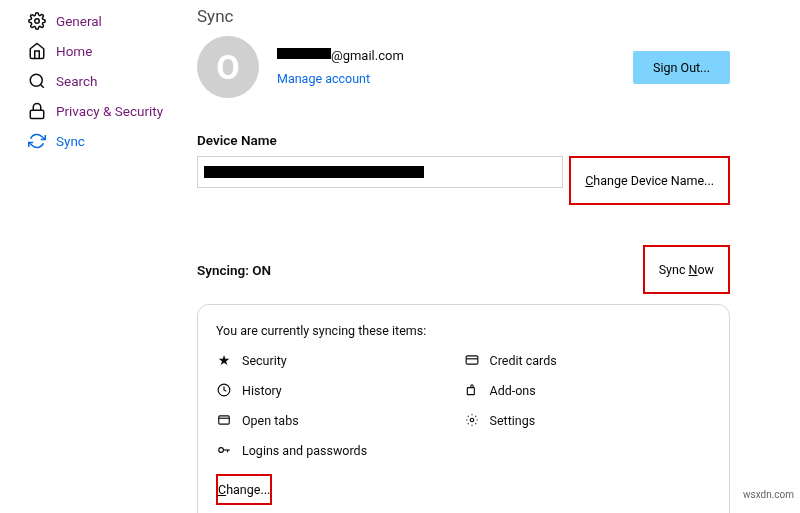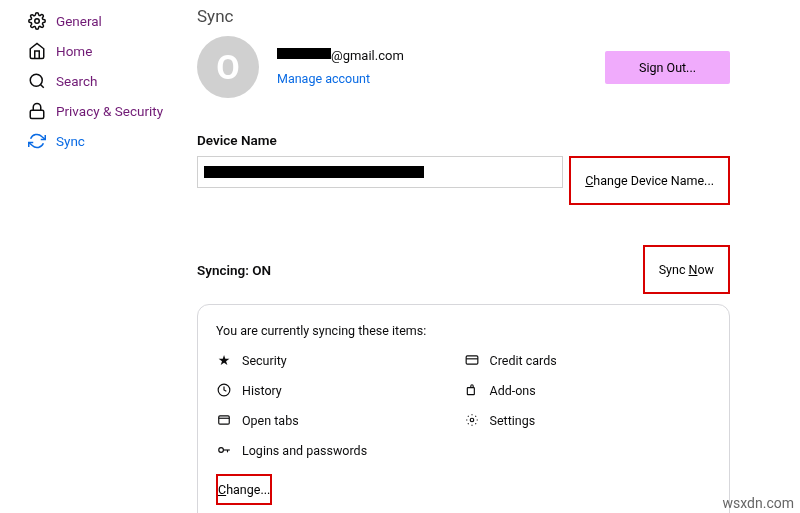--- a/index.html
+++ b/index.html
@@ -17,7 +17,7 @@
 .email-line { display: flex; align-items: flex-start; }
 .redact { background: #000; width: 54px; height: 11px; display: inline-block; }
 .link { color: #0a6be4; cursor: pointer; font-size: 12.5px; }
-.btn { background: #f0abfc; border: none; padding: 9px 34px; font-size: 12.5px; cursor: pointer; border-radius: 2px; }
+.btn { background: #7dd3fc; border: none; padding: 9px 20px; font-size: 12.5px; cursor: pointer; border-radius: 2px; }
 .section-label { font-weight: 600; font-size: 13.5px; margin-top: 34px; margin-bottom: 8px; }
 .device-row { display: flex; align-items: stretch; gap: 0; }
 .device-box { flex: 1; border: 1px solid #d0d0d0; height: 32px; display: flex; align-items: center; padding: 0 6px; }

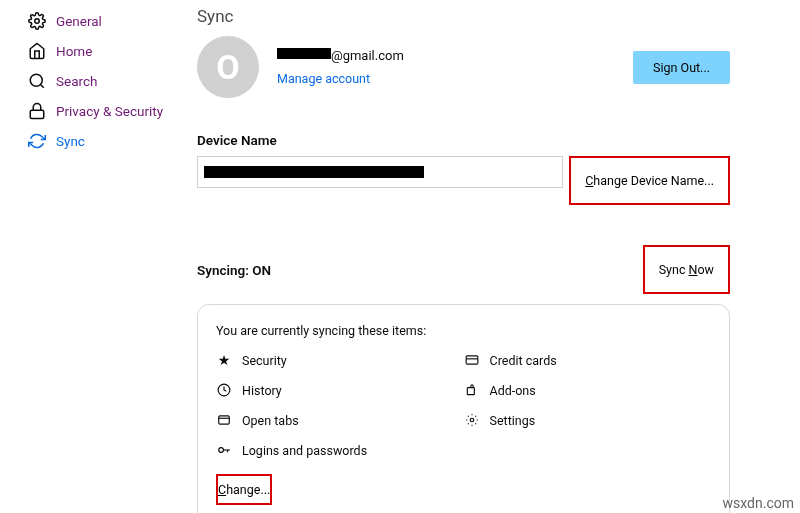--- a/index.html
+++ b/index.html
@@ -32,7 +32,7 @@
 .it { display: flex; align-items: center; gap: 10px; font-size: 12.5px; color: #0c0c0d; }
 .it .ic2 { width: 16px; height: 16px; display:flex; align-items:center; justify-content:center; font-size: 14px; }
 .change-small { margin-top: 16px; border: 2.5px solid #d80000; background: #fff; padding: 6px 0; font-size: 12.5px; cursor: pointer; display: inline-block; }
-.watermark { position: absolute; bottom: 2px; right: 6px; font-size: 14px; color: #666; }
+.watermark { position: absolute; bottom: 13px; right: 6px; font-size: 10px; color: #666; }
 svg { display: block; }
 </style>
 </head>

